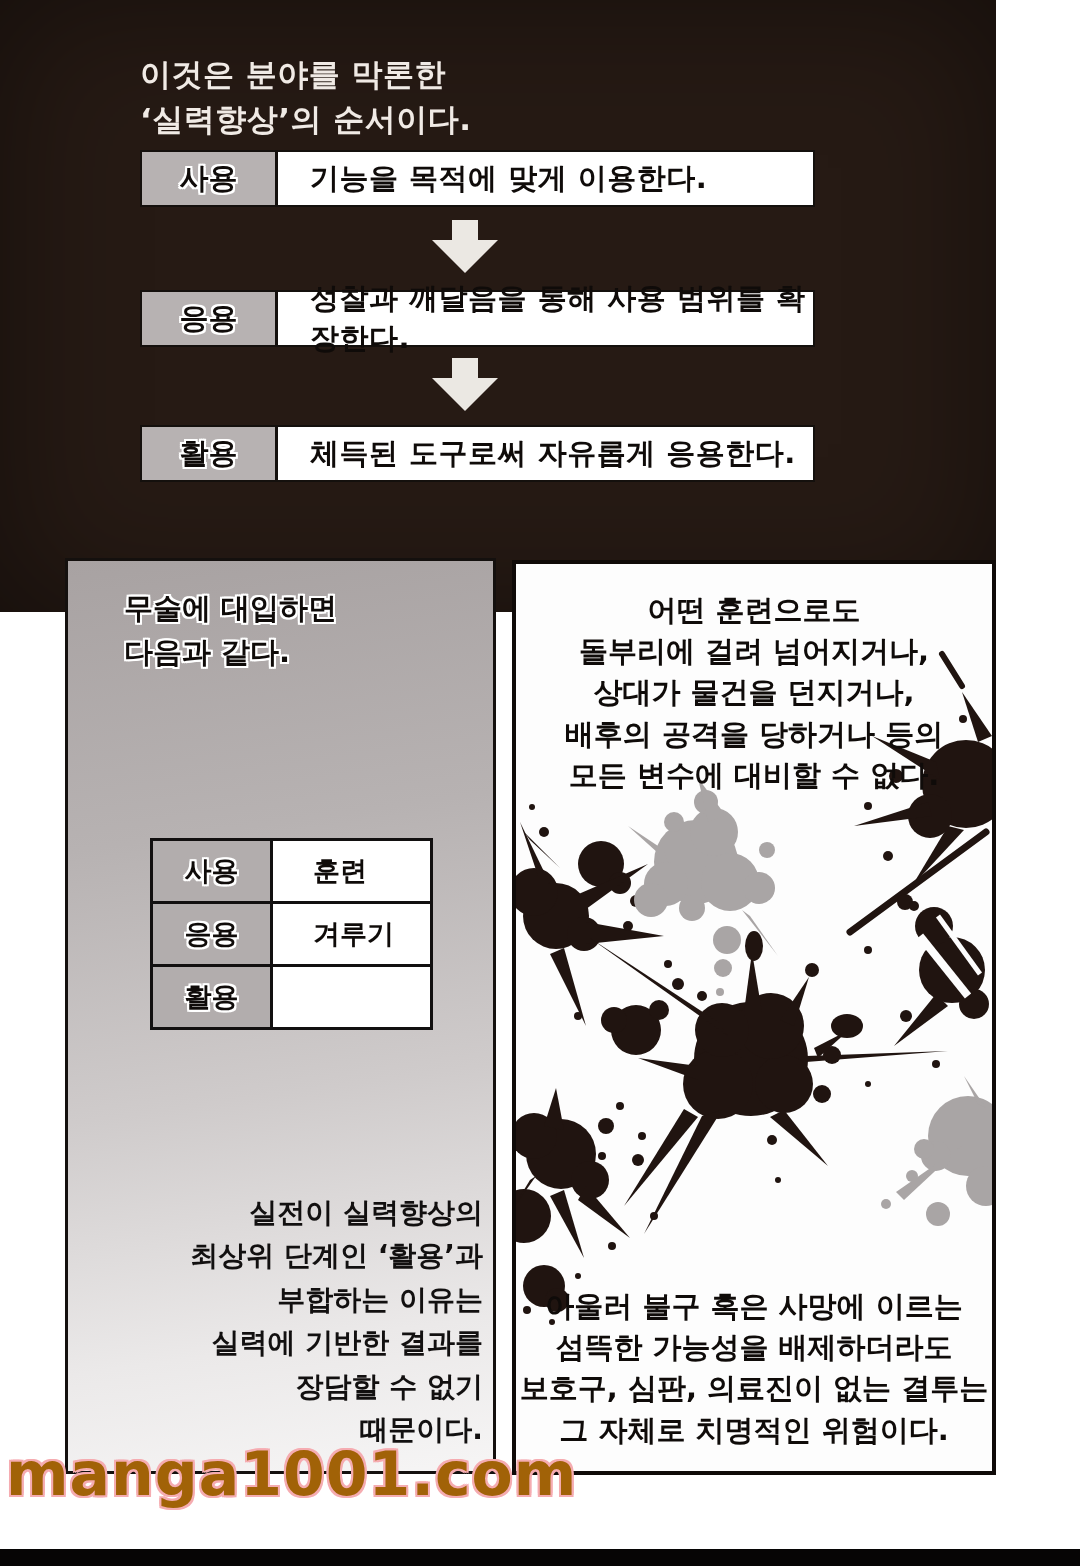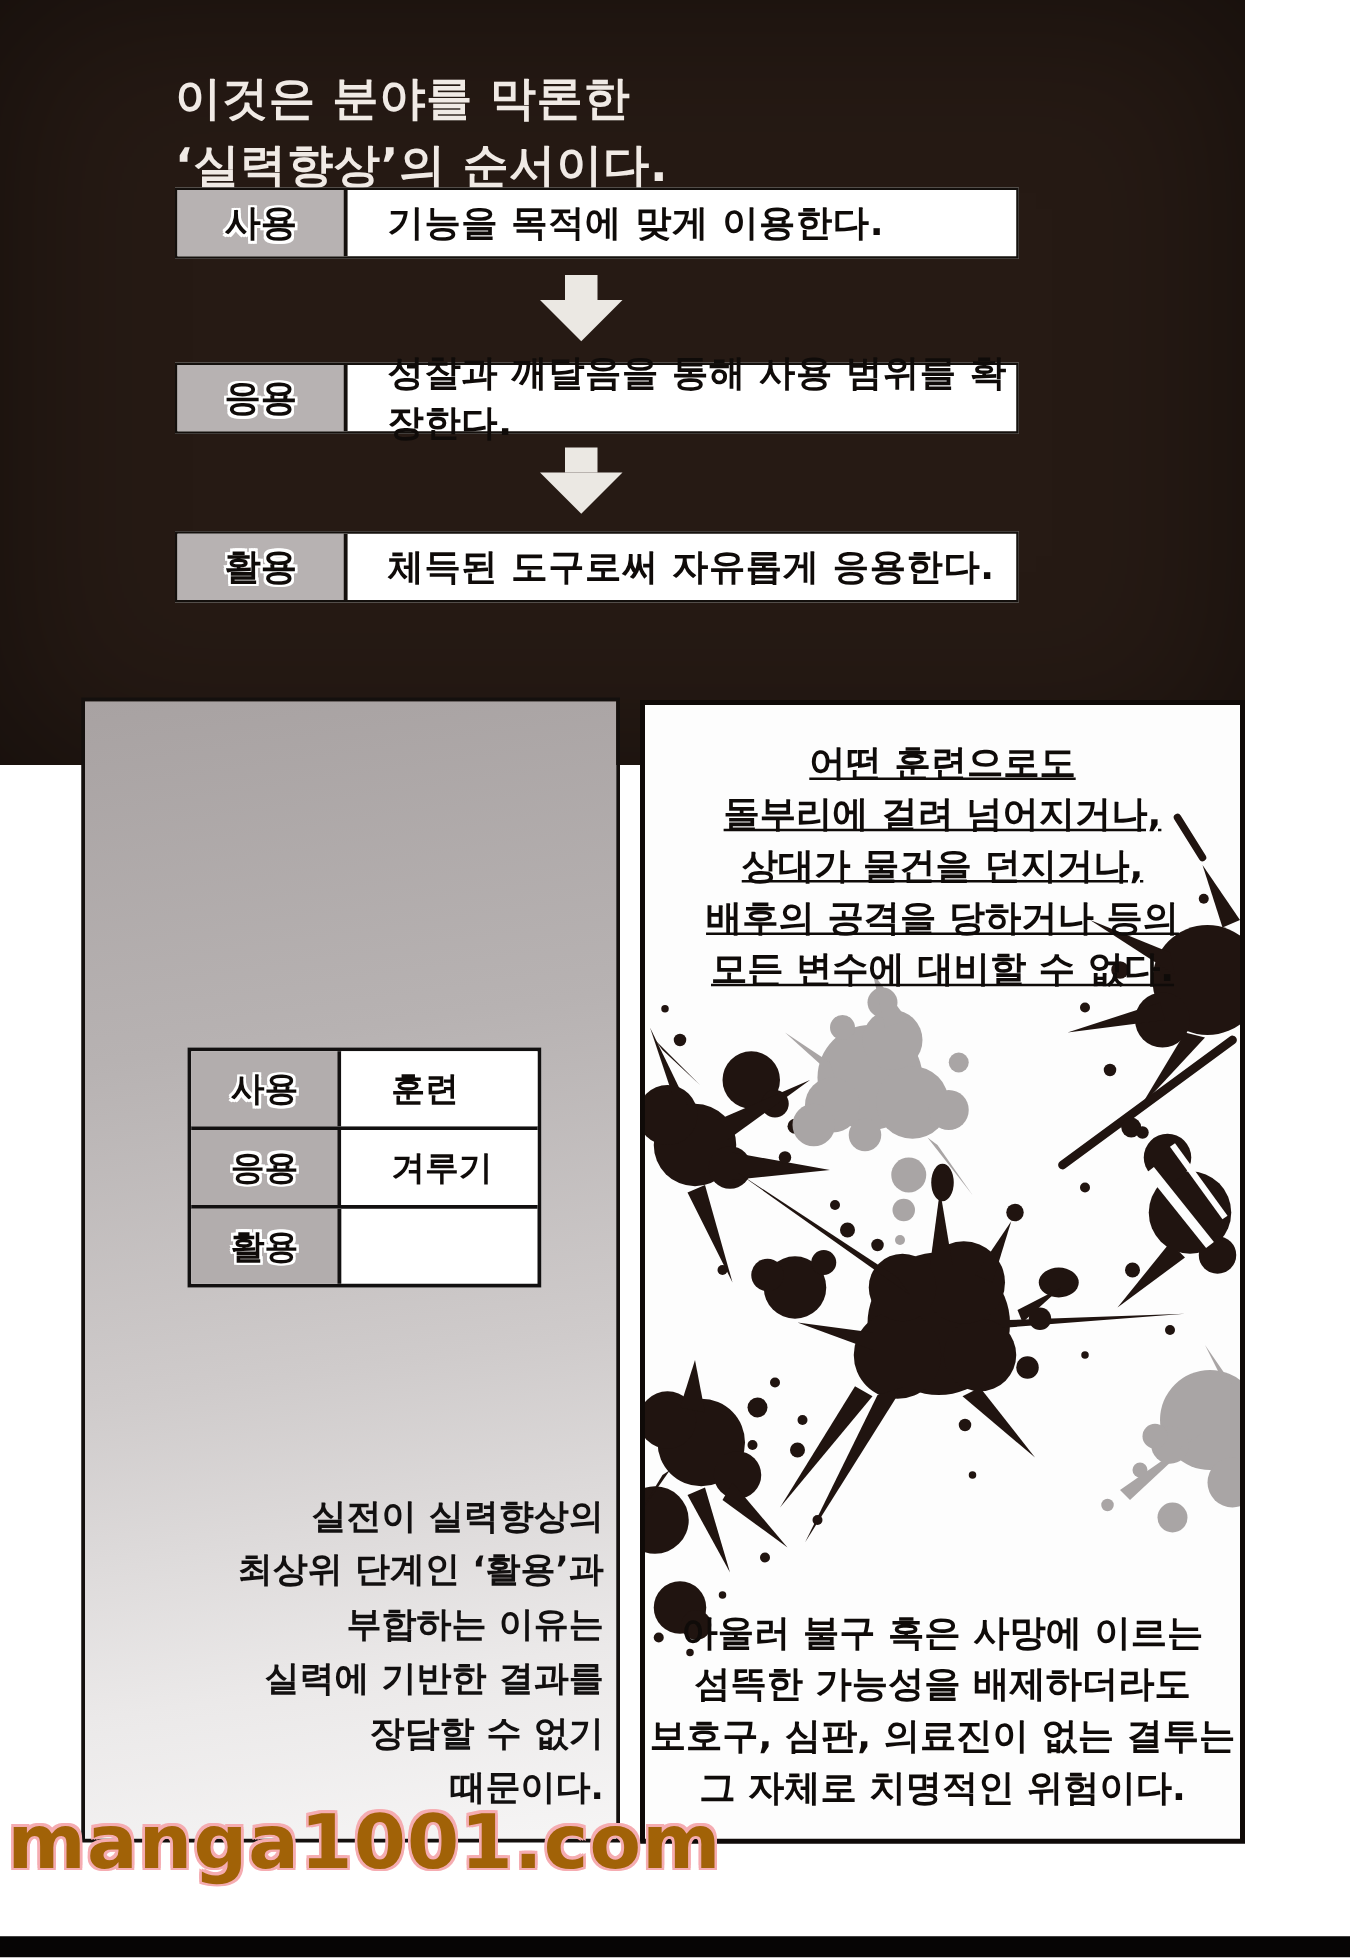--- a/index.html
+++ b/index.html
@@ -18,7 +18,7 @@
   }
   .intro-text{
     left:140px;top:52px;width:560px;
-    color:#f0eae5;font-size:37px;line-height:1.45;letter-spacing:.5px;
+    color:#f0eae5;font-size:31px;line-height:1.45;letter-spacing:.5px;
     white-space:pre-line;
   }
   .flow-step{

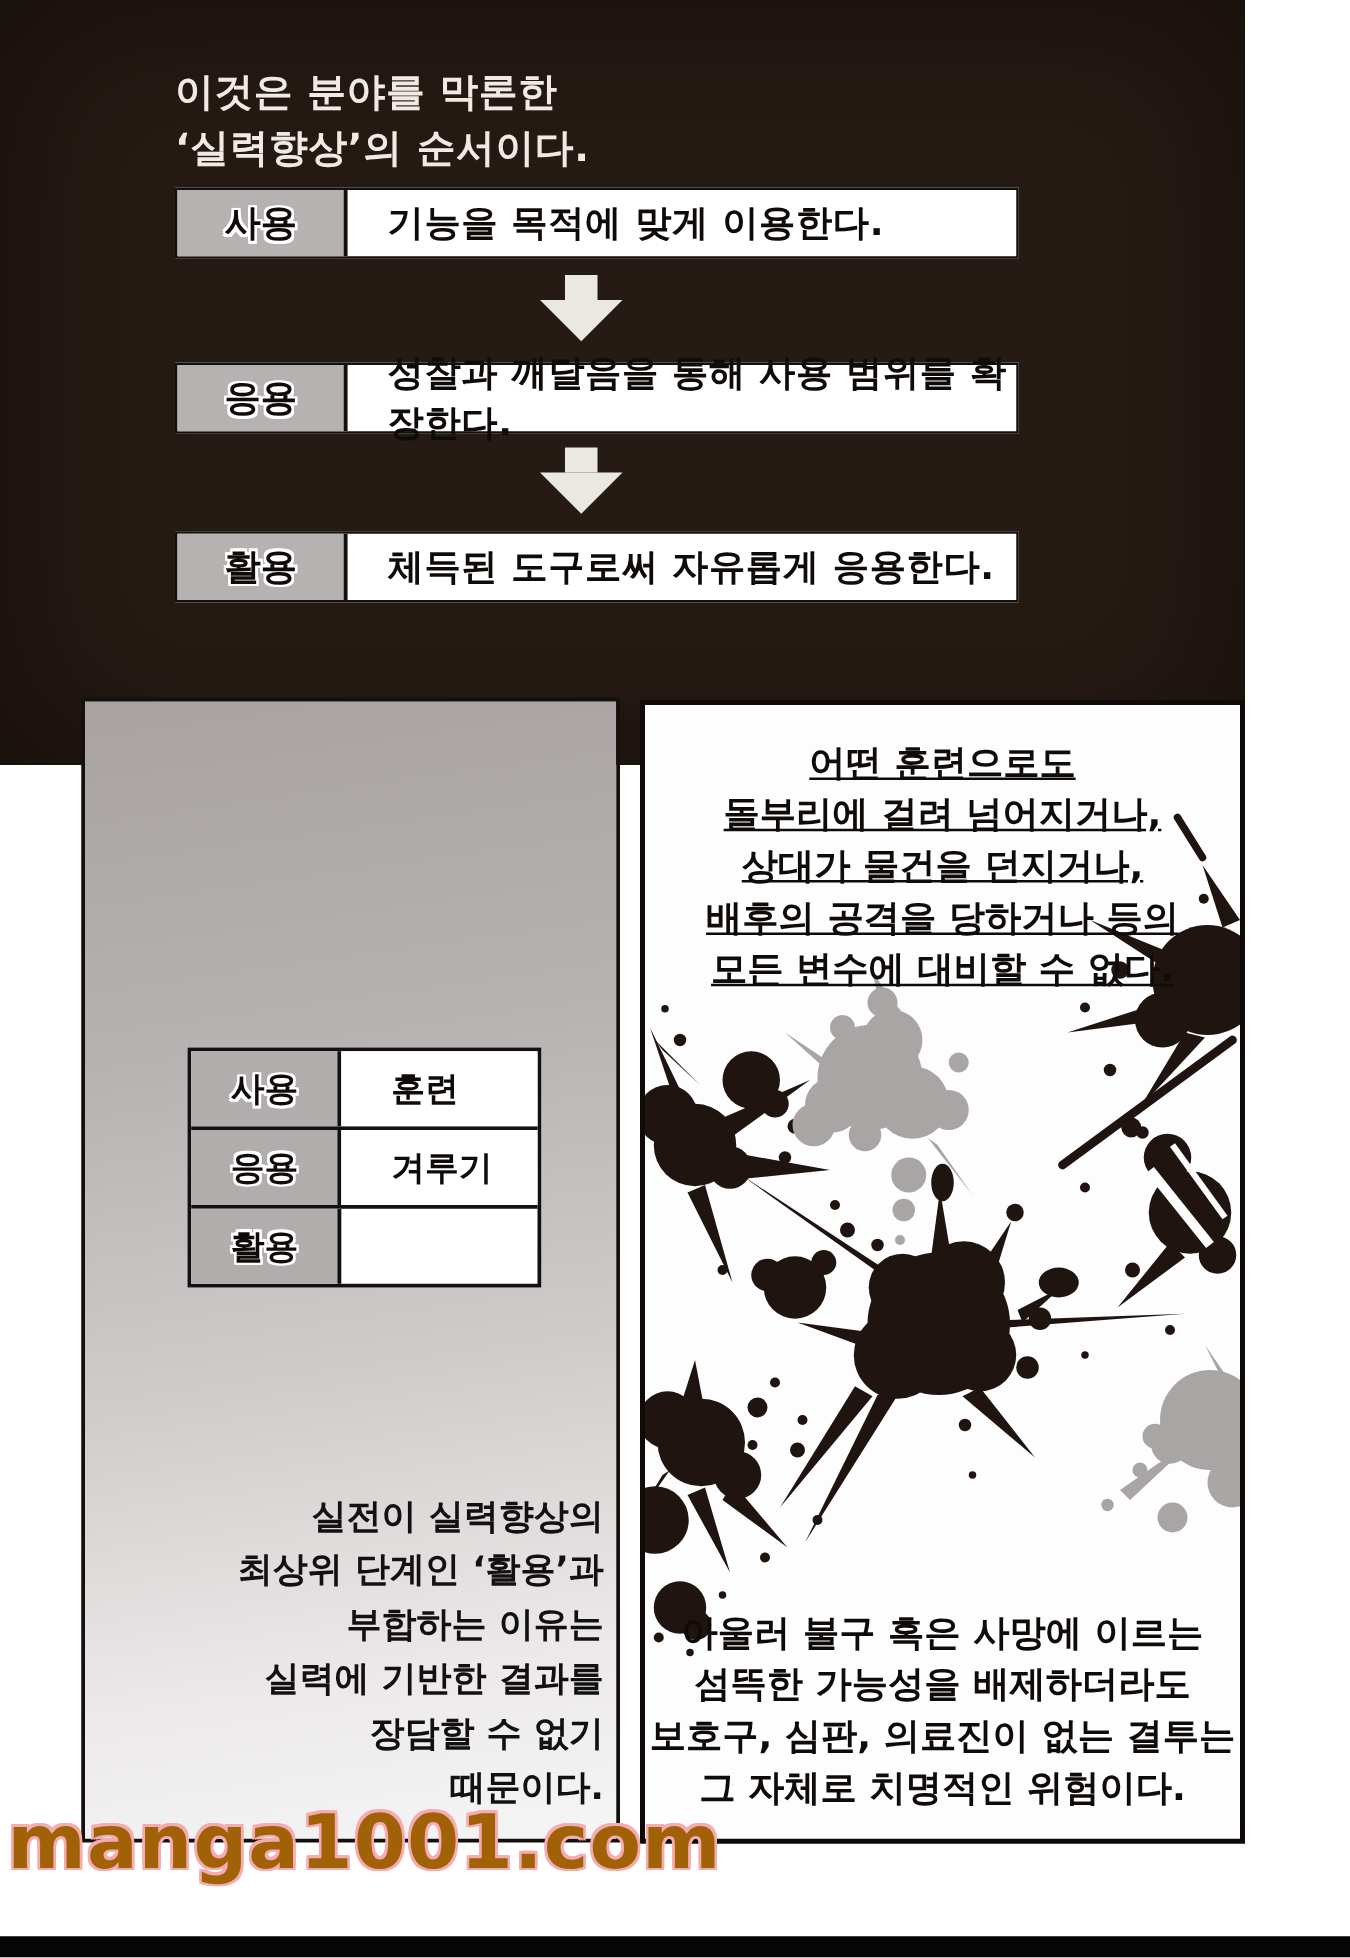--- a/index.html
+++ b/index.html
@@ -128,6 +128,8 @@
 </div>
 
 <div class="abs left-panel">
+  <div class="abs left-heading">무술에 대입하면
+다음과 같다.</div>
 
   <div class="abs map-table">
     <div class="map-row">

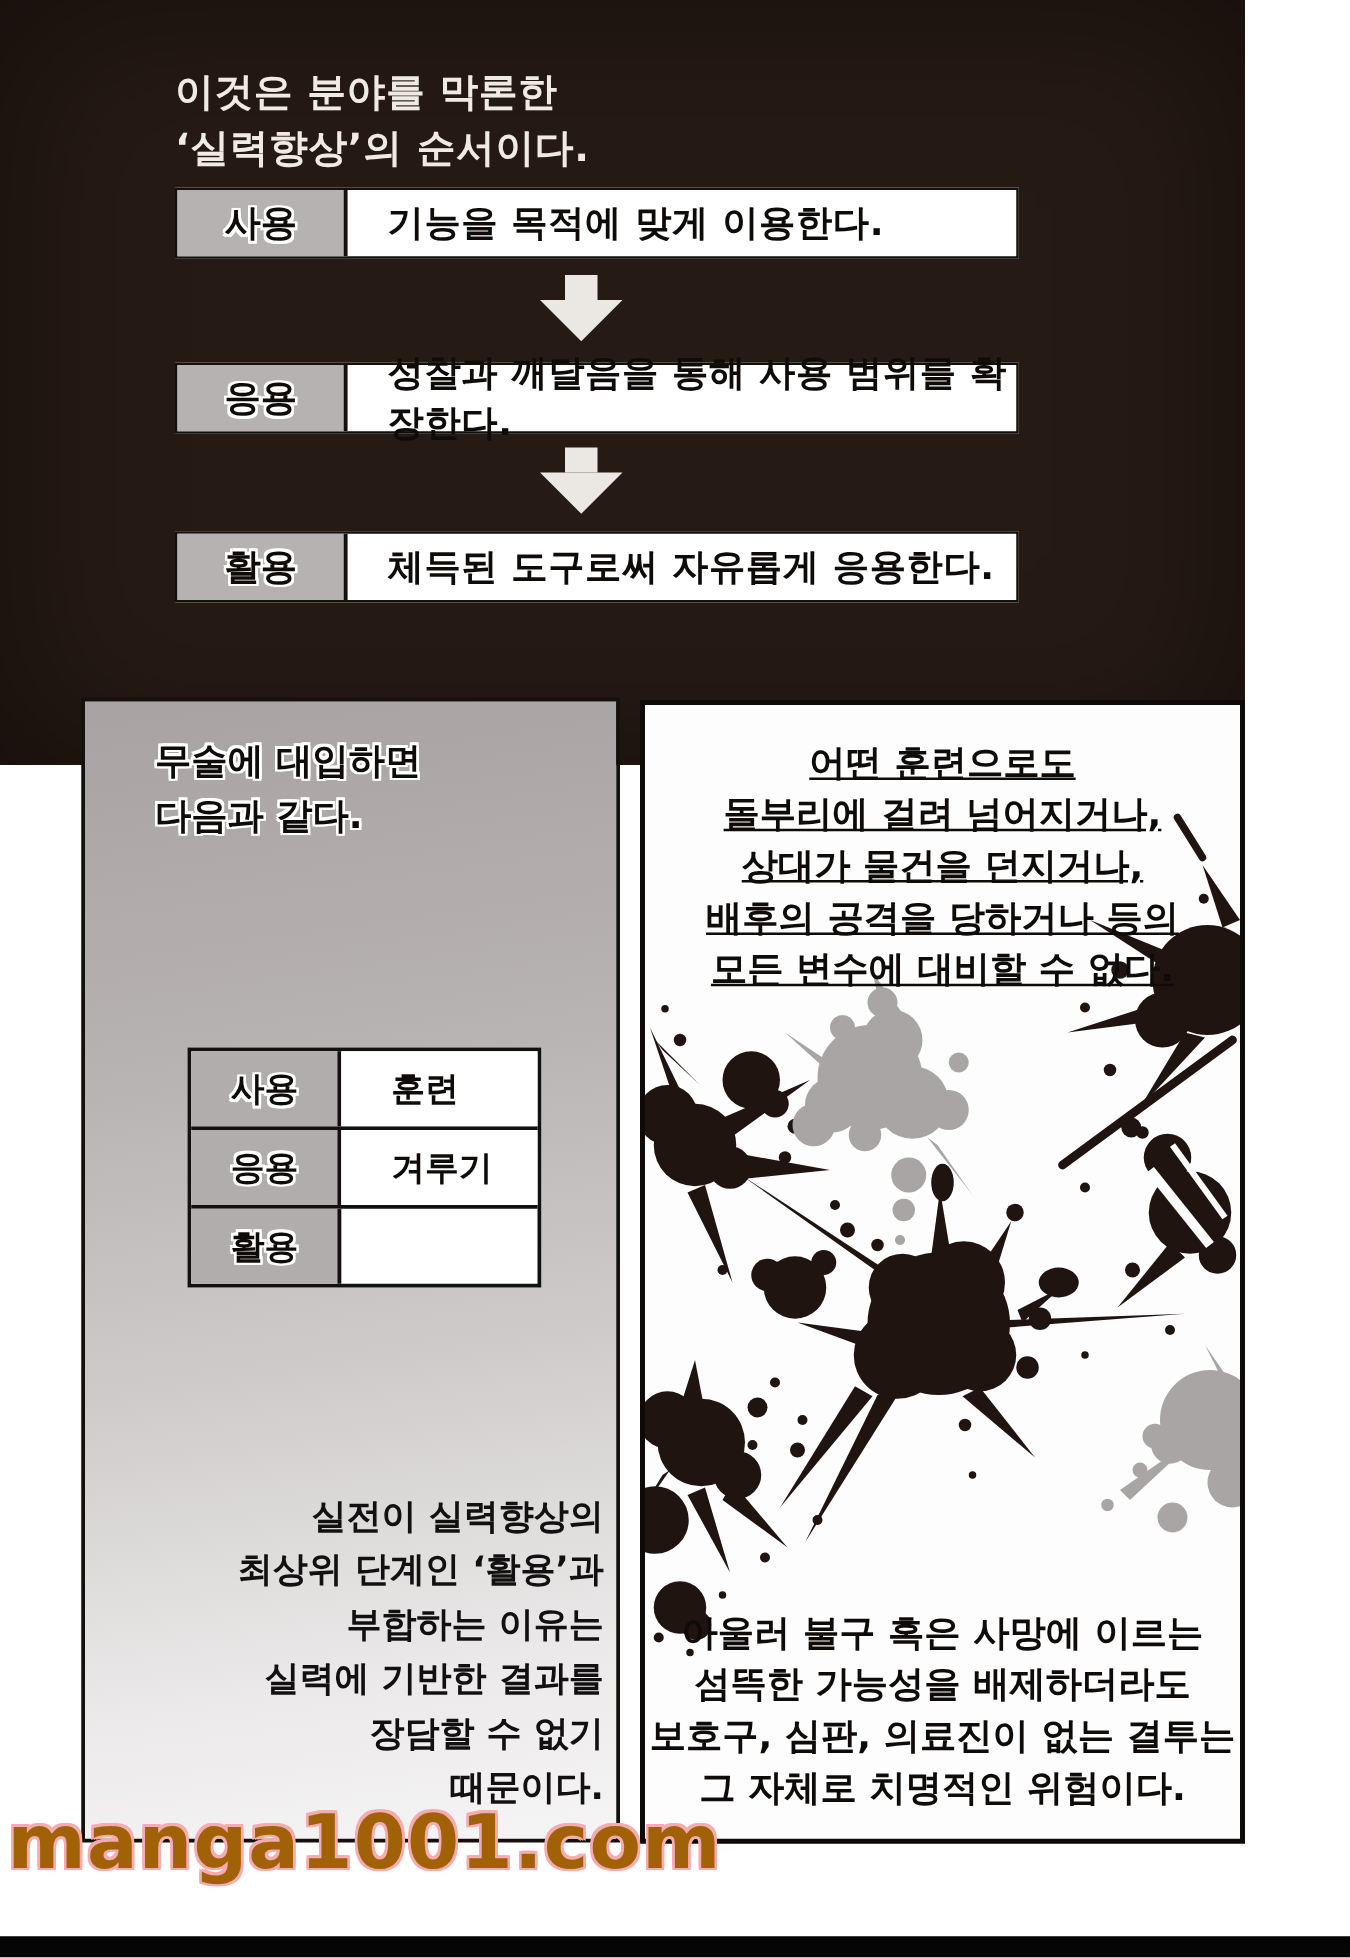--- a/index.html
+++ b/index.html
@@ -83,7 +83,7 @@
   }
   .rp-text{left:0;right:0;text-align:center;font-size:29px;line-height:1.42;
     white-space:pre-line;color:#0f0b09;z-index:2;}
-  .rp-top{top:26px;text-decoration:underline;}
+  .rp-top{top:26px;}
   .rp-bottom{top:722px;}
   .splatter-svg{left:0;top:0;z-index:1;}
   

